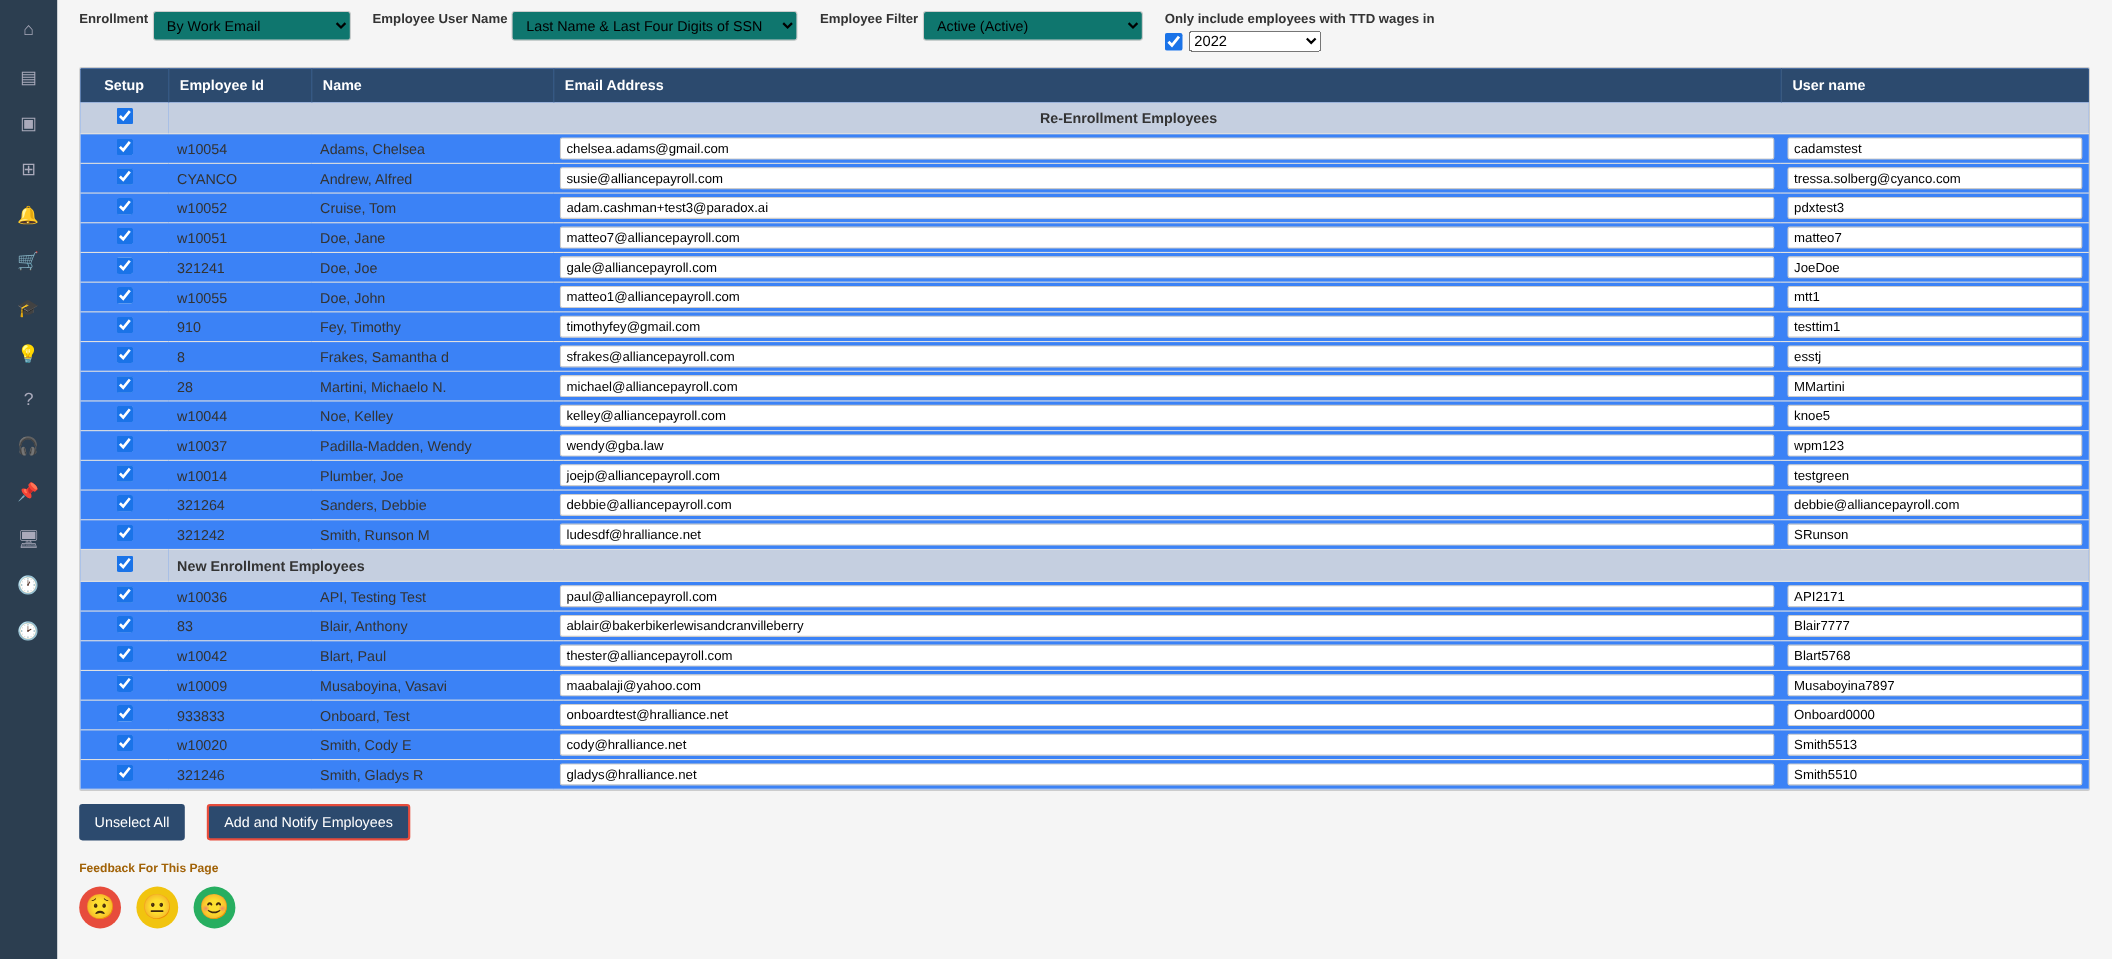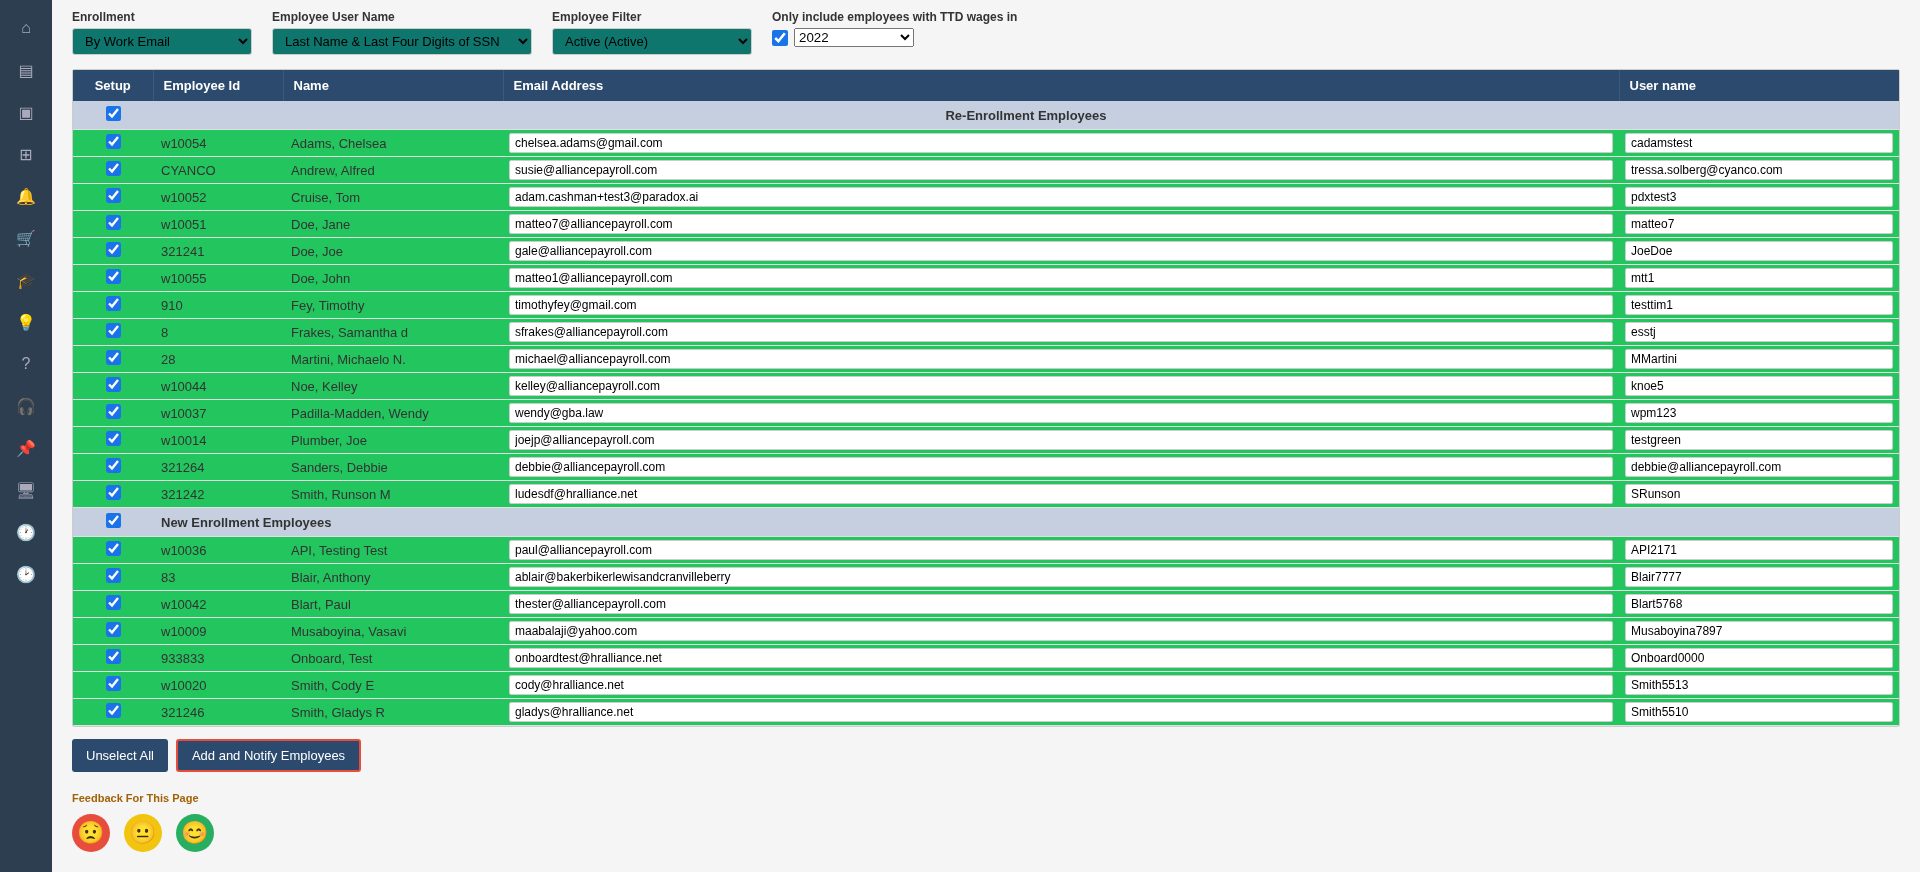--- a/index.html
+++ b/index.html
@@ -45,7 +45,7 @@
     }
     .filter-group {
       display: flex;
-      flex-direction: column;
+      flex-direction: row;
       gap: 4px;
     }
     .filter-group label {

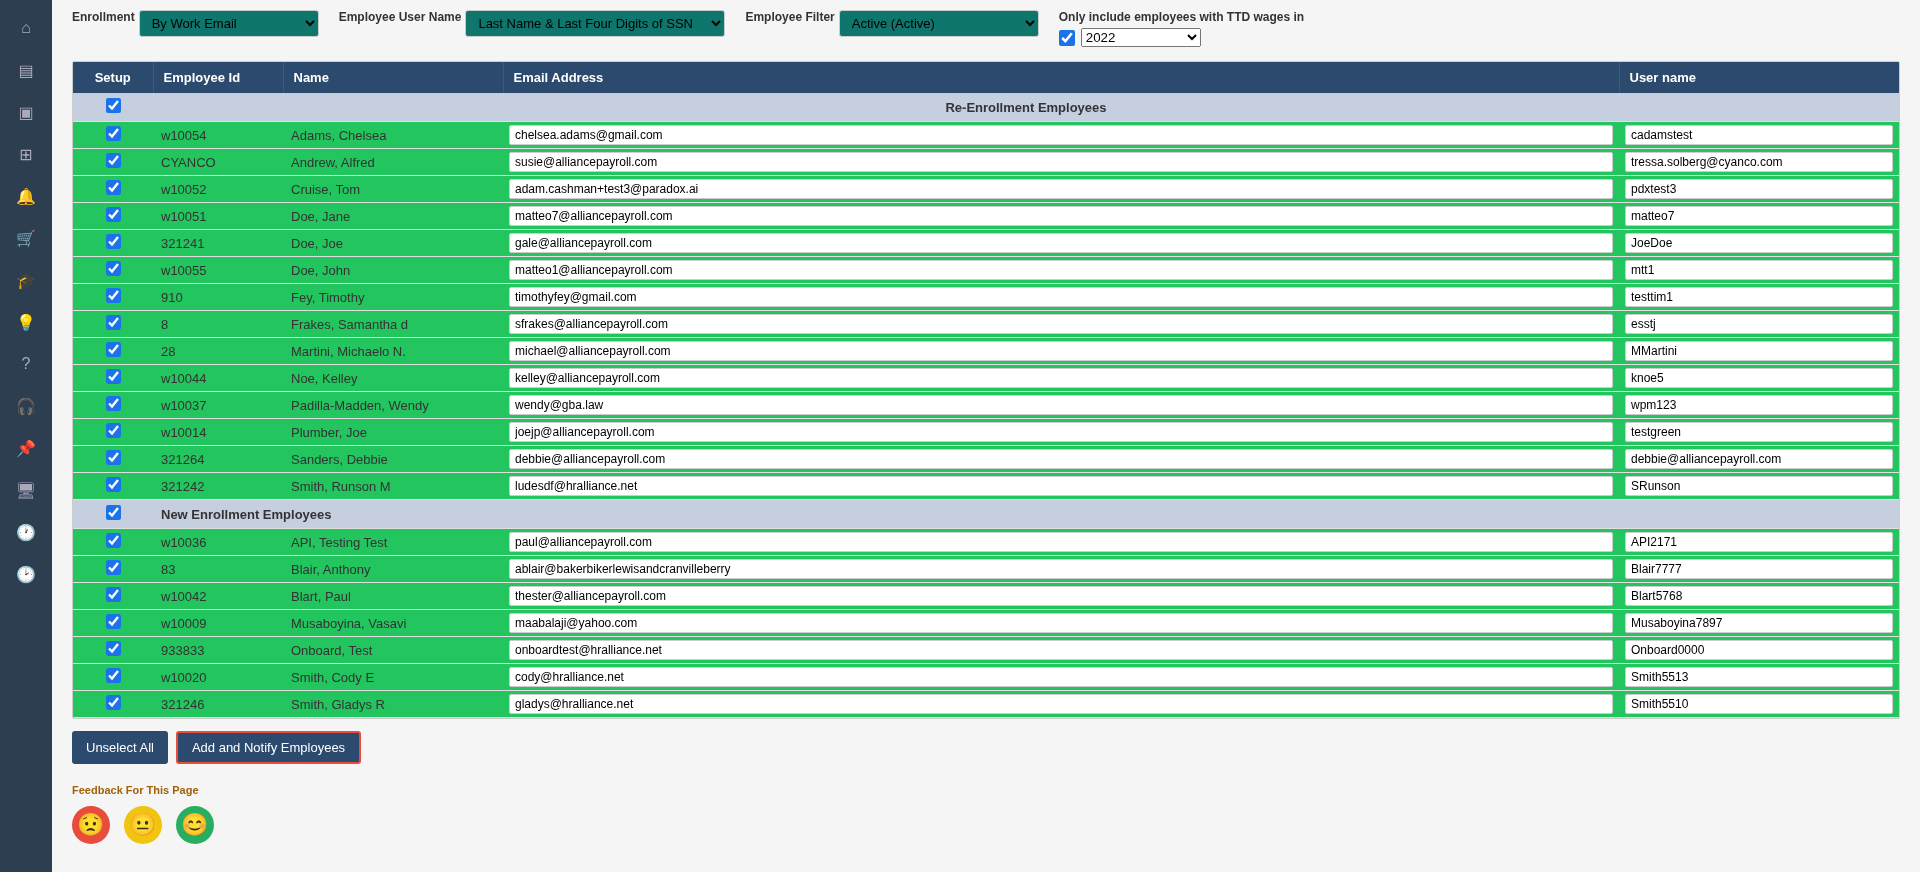--- a/index.html
+++ b/index.html
@@ -80,7 +80,7 @@
     table {
       width: 100%;
       border-collapse: collapse;
-      background: #22c55e;
+      background: #3b82f6;
     }
     thead tr th {
       background: #2c4a6e;

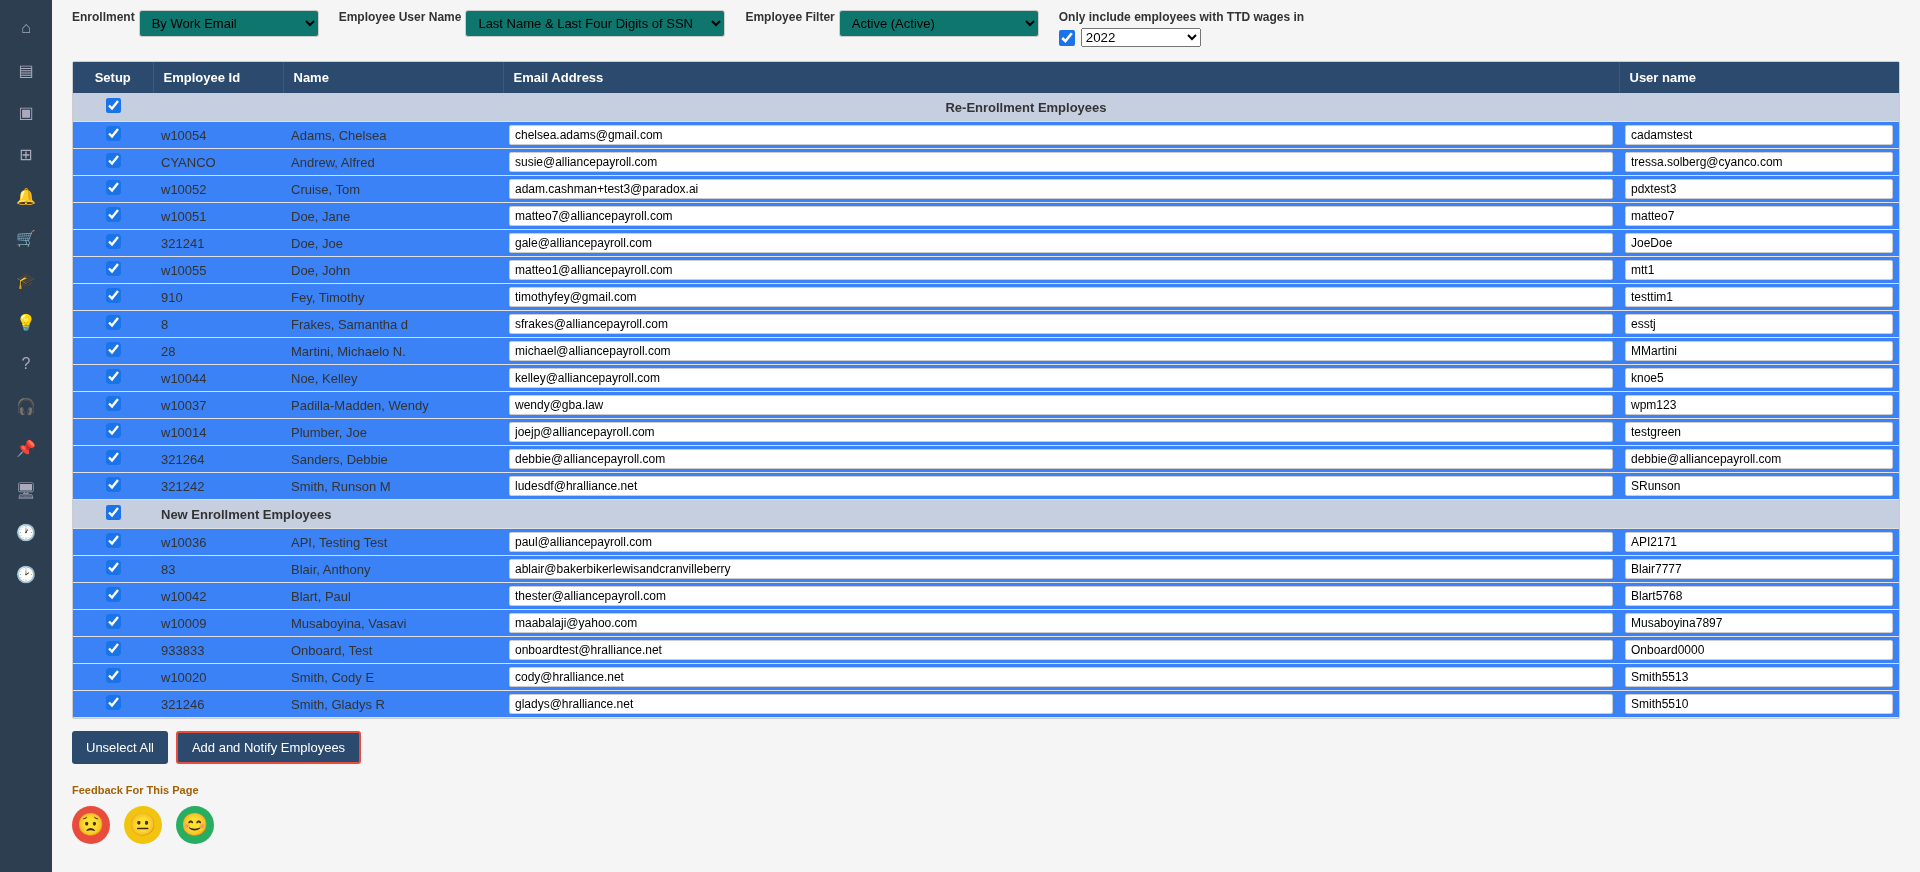--- a/index.html
+++ b/index.html
@@ -136,7 +136,7 @@
     
     .btn-row {
       display: flex;
-      gap: 8px;
+      gap: 20px;
       margin-bottom: 20px;
     }
     .btn-unselect {

